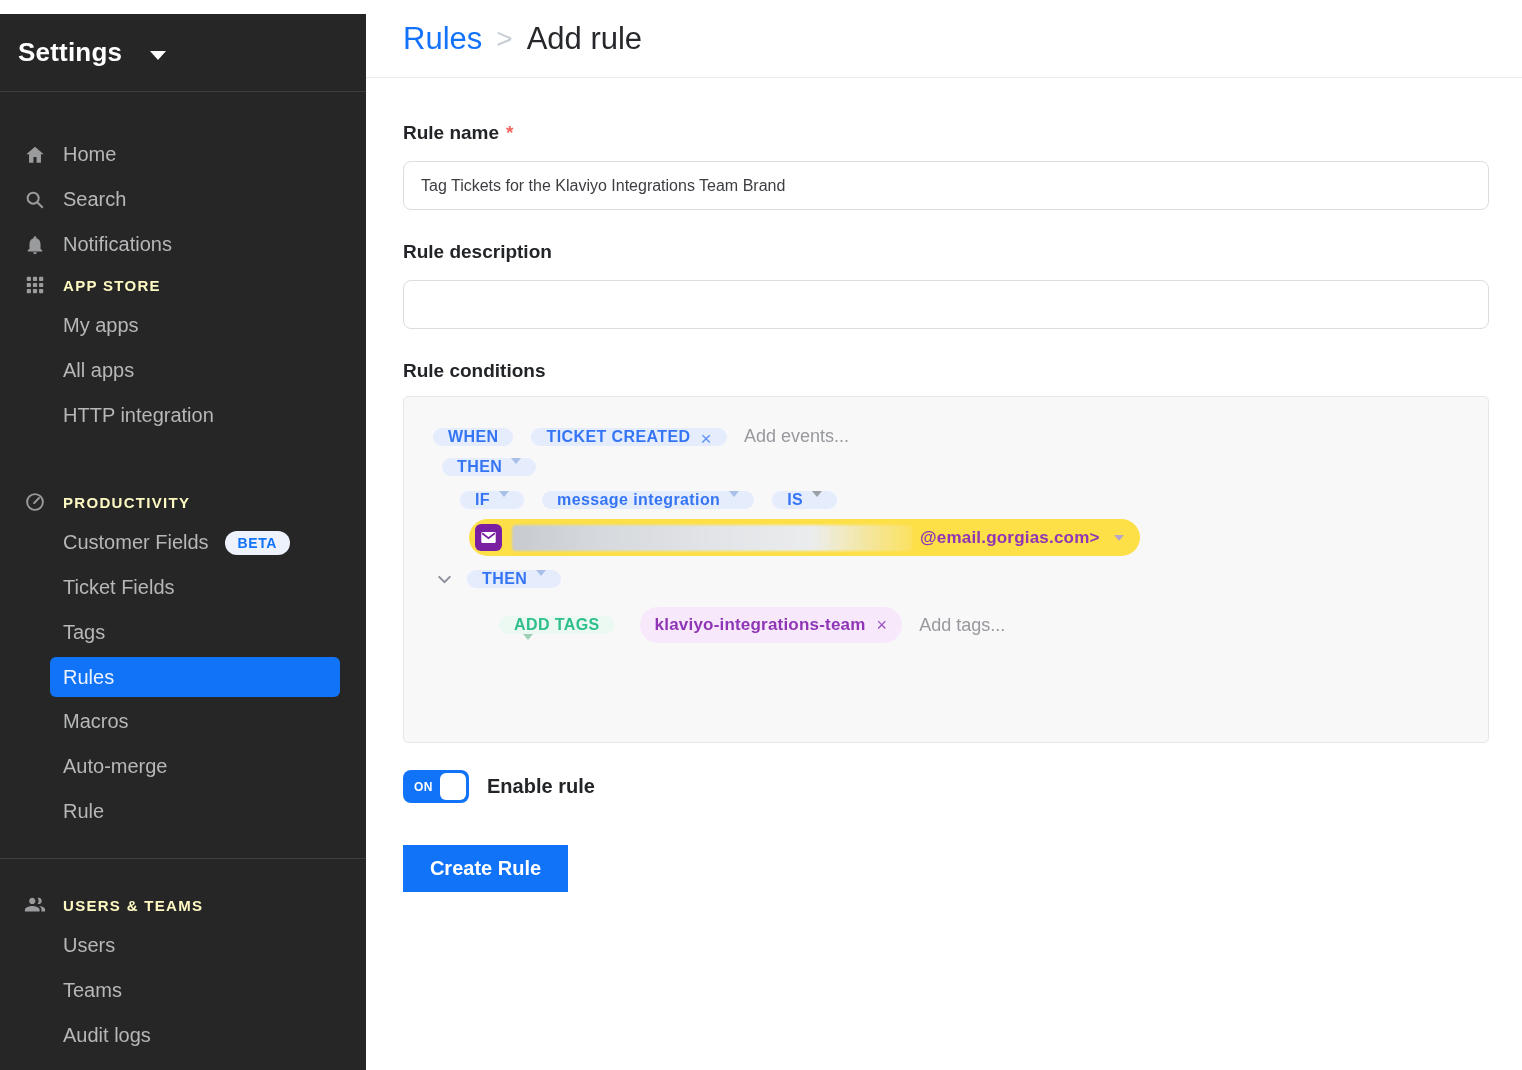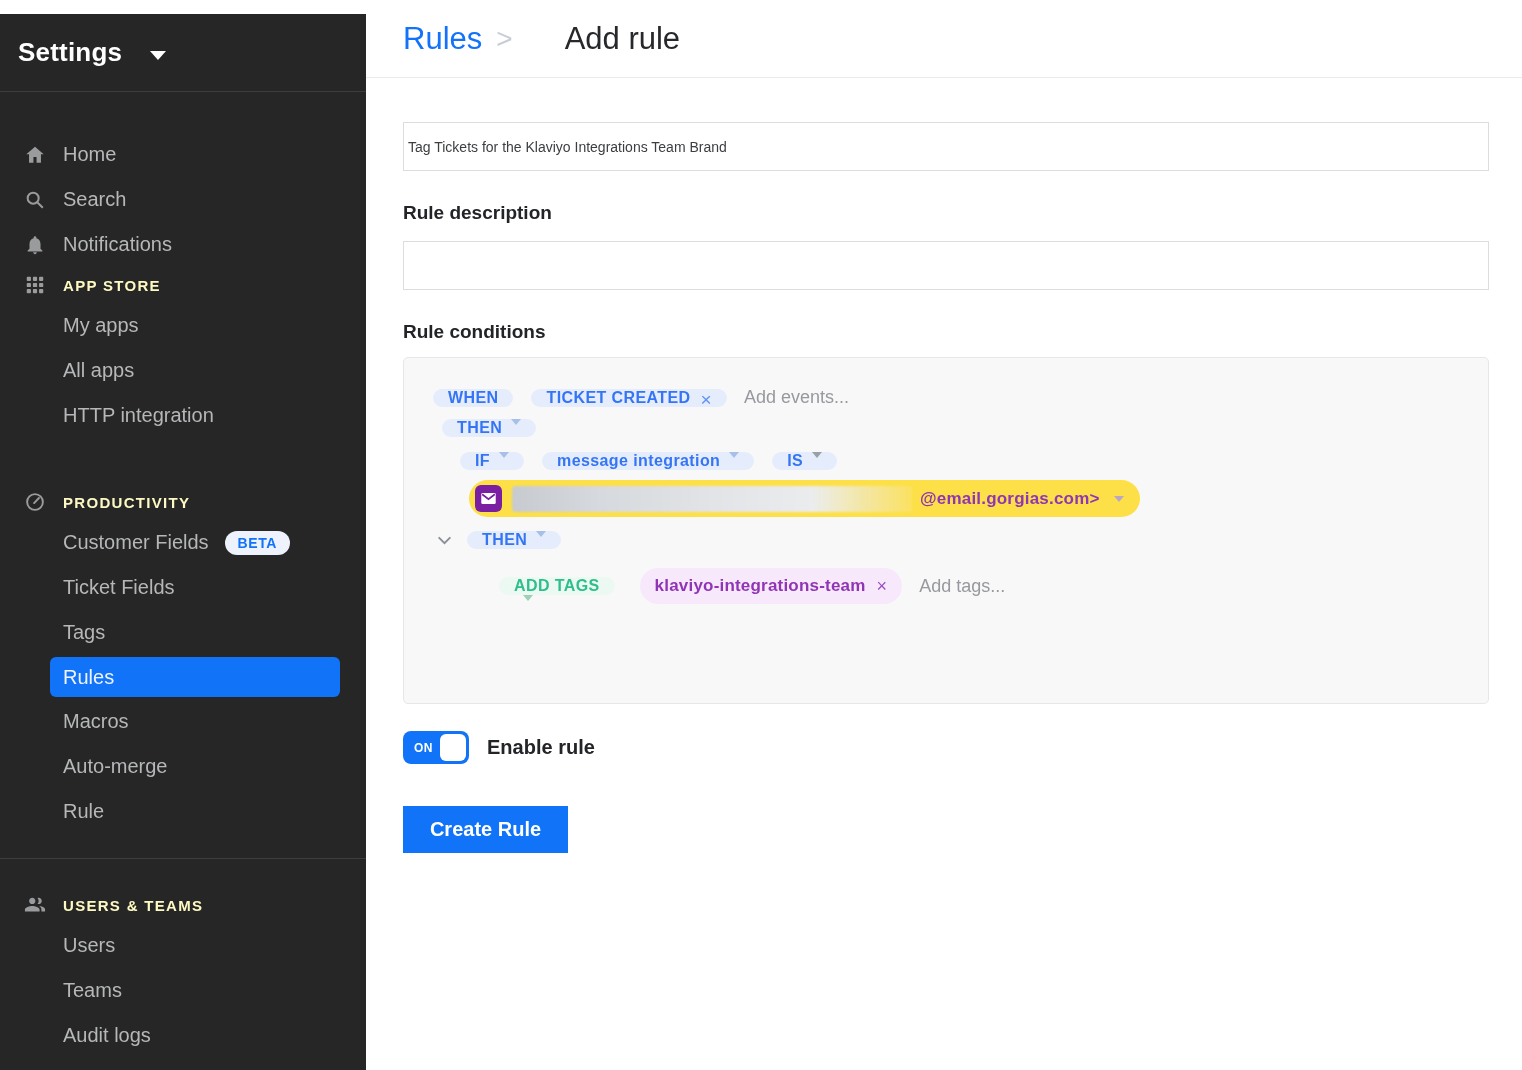--- a/index.html
+++ b/index.html
@@ -64,7 +64,7 @@
   }
   .crumb-link { color:#1372fa; text-decoration:none; cursor:pointer; }
   .crumb-sep { color:#c8cdd5; margin:0 14px; font-size:28px; }
-  .crumb-current { color:#26282b;margin-left:38px; }
+  .crumb-current { color:#26282b; }
 
   .content { padding:44px 33px 0 37px; }
   .field-label {

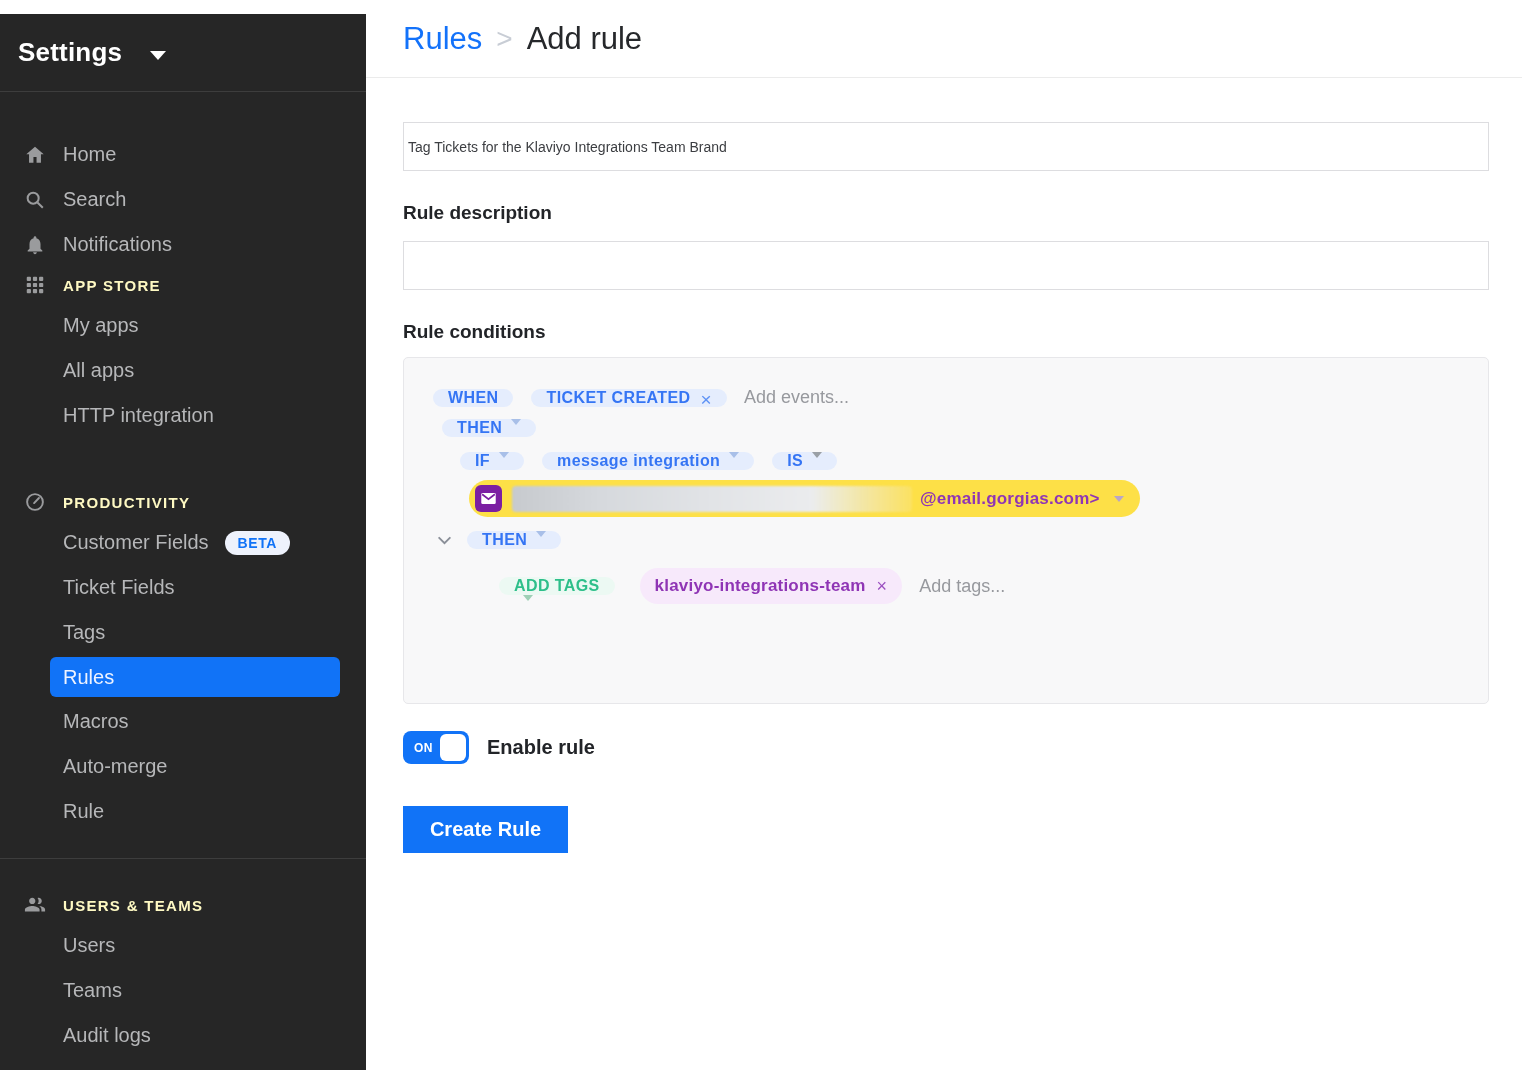--- a/index.html
+++ b/index.html
@@ -285,6 +285,9 @@
 
     <div class="content">
 
+      <div class="field-label">
+        <span>Rule name</span><span class="req">*</span>
+      </div>
       <input class="text-input" type="text" value="Tag Tickets for the Klaviyo Integrations Team Brand" style="">
 
       <div class="field-label">Rule description</div>

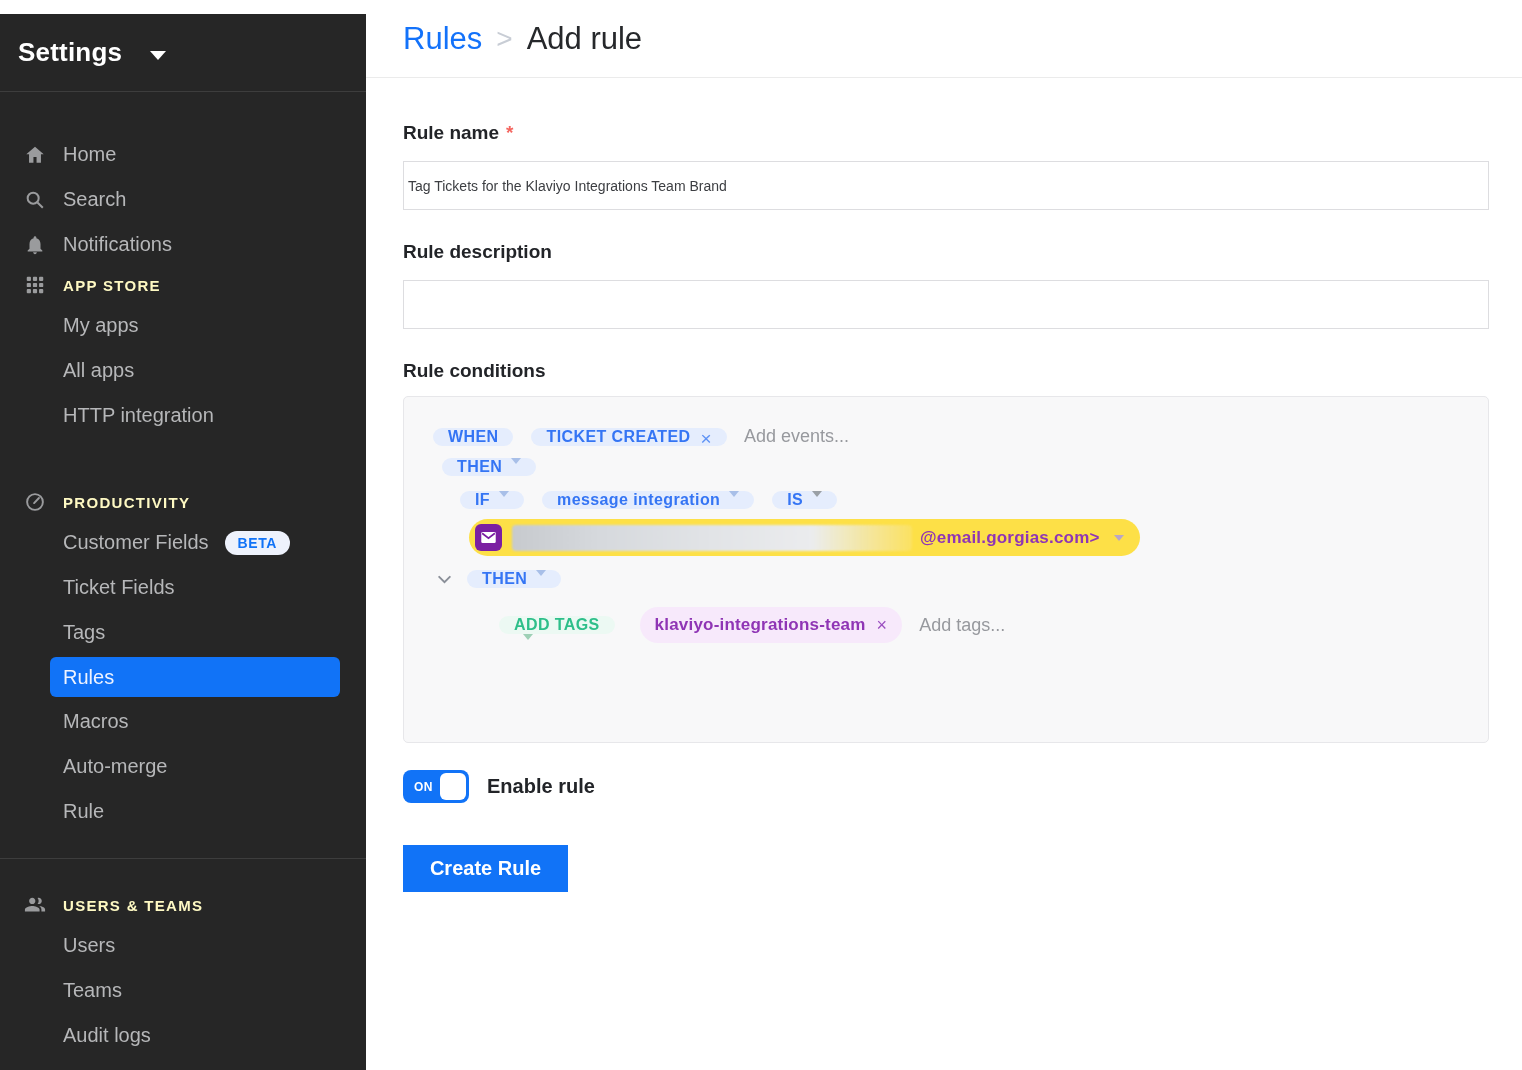--- a/index.html
+++ b/index.html
@@ -73,8 +73,8 @@
   }
   .req { color:#f4655f; margin-left:7px; font-weight:700; }
   .text-input {
-    width:100%; height:49px; border:1px solid #dddde0; border-radius:0;
-    font-size:14px; color:#3c3e42; padding:0 4px; outline:none;
+    width:100%; height:49px; border:1px solid #dddde0; border-radius:8px;
+    font-size:16px; color:#3c3e42; padding:0 17px; outline:none;
     margin-bottom:31px; font-family:inherit; background:#fff;
   }
   .field-label.tight { margin-bottom:14px; }

